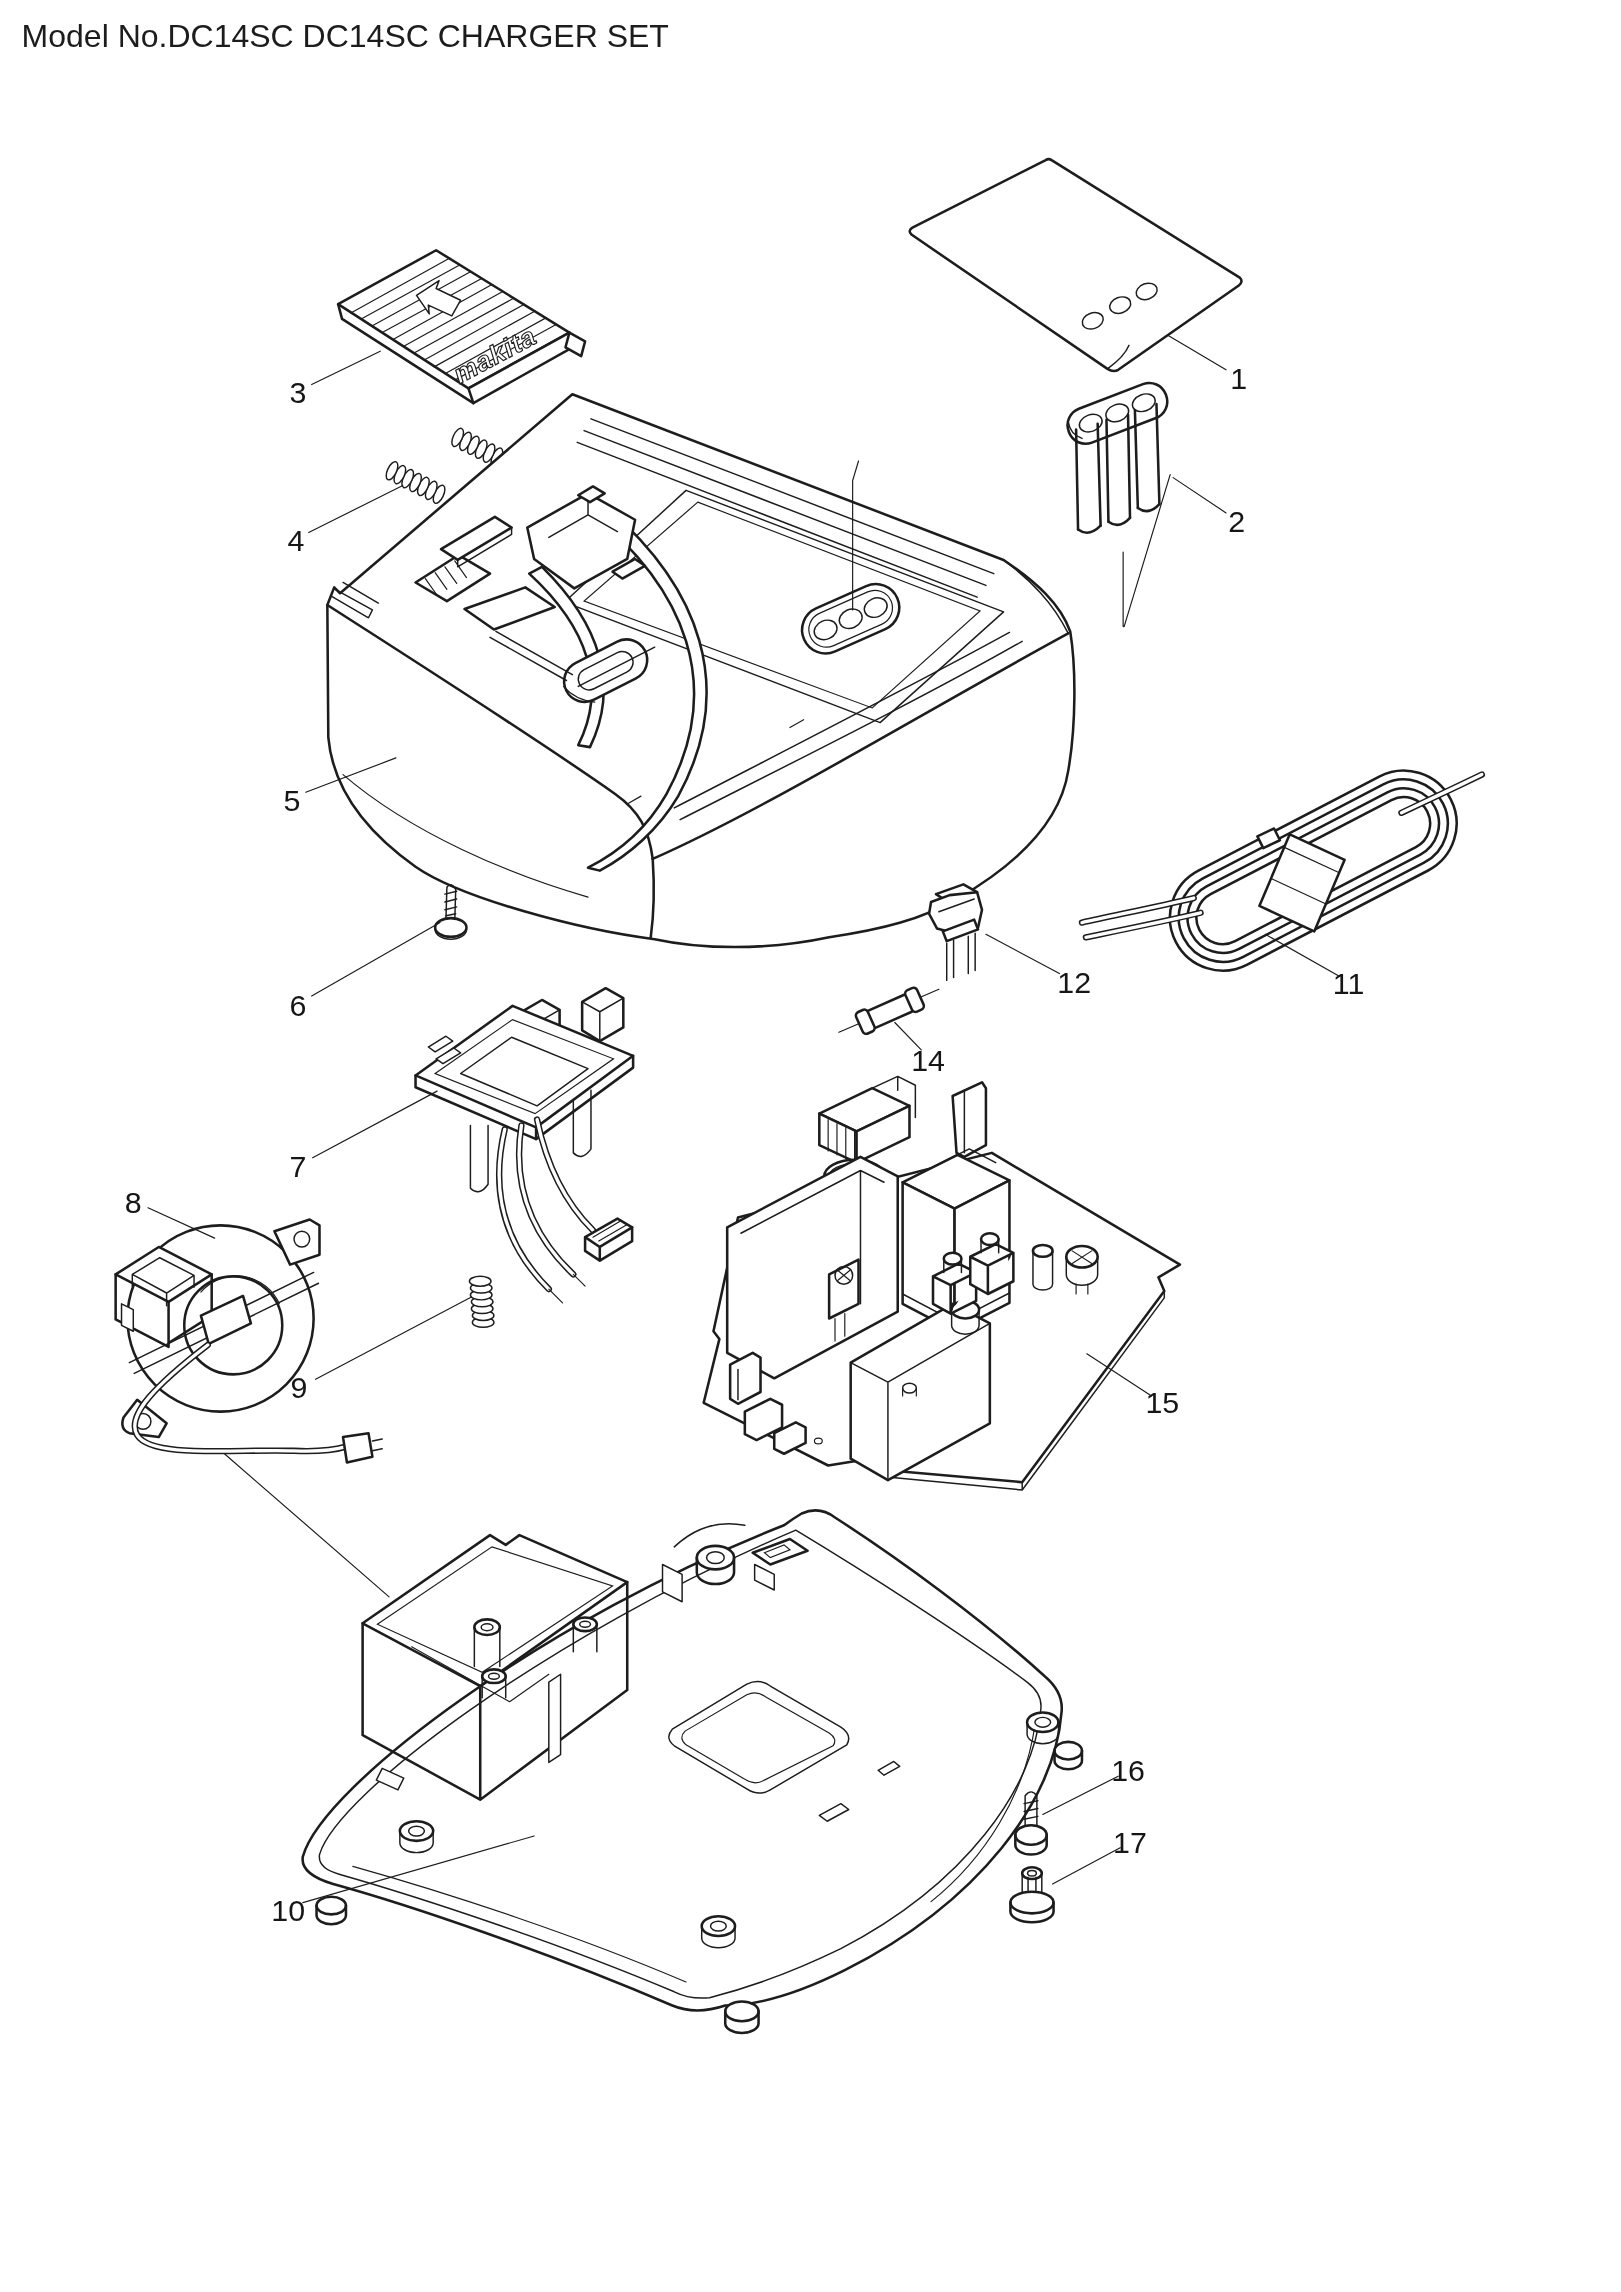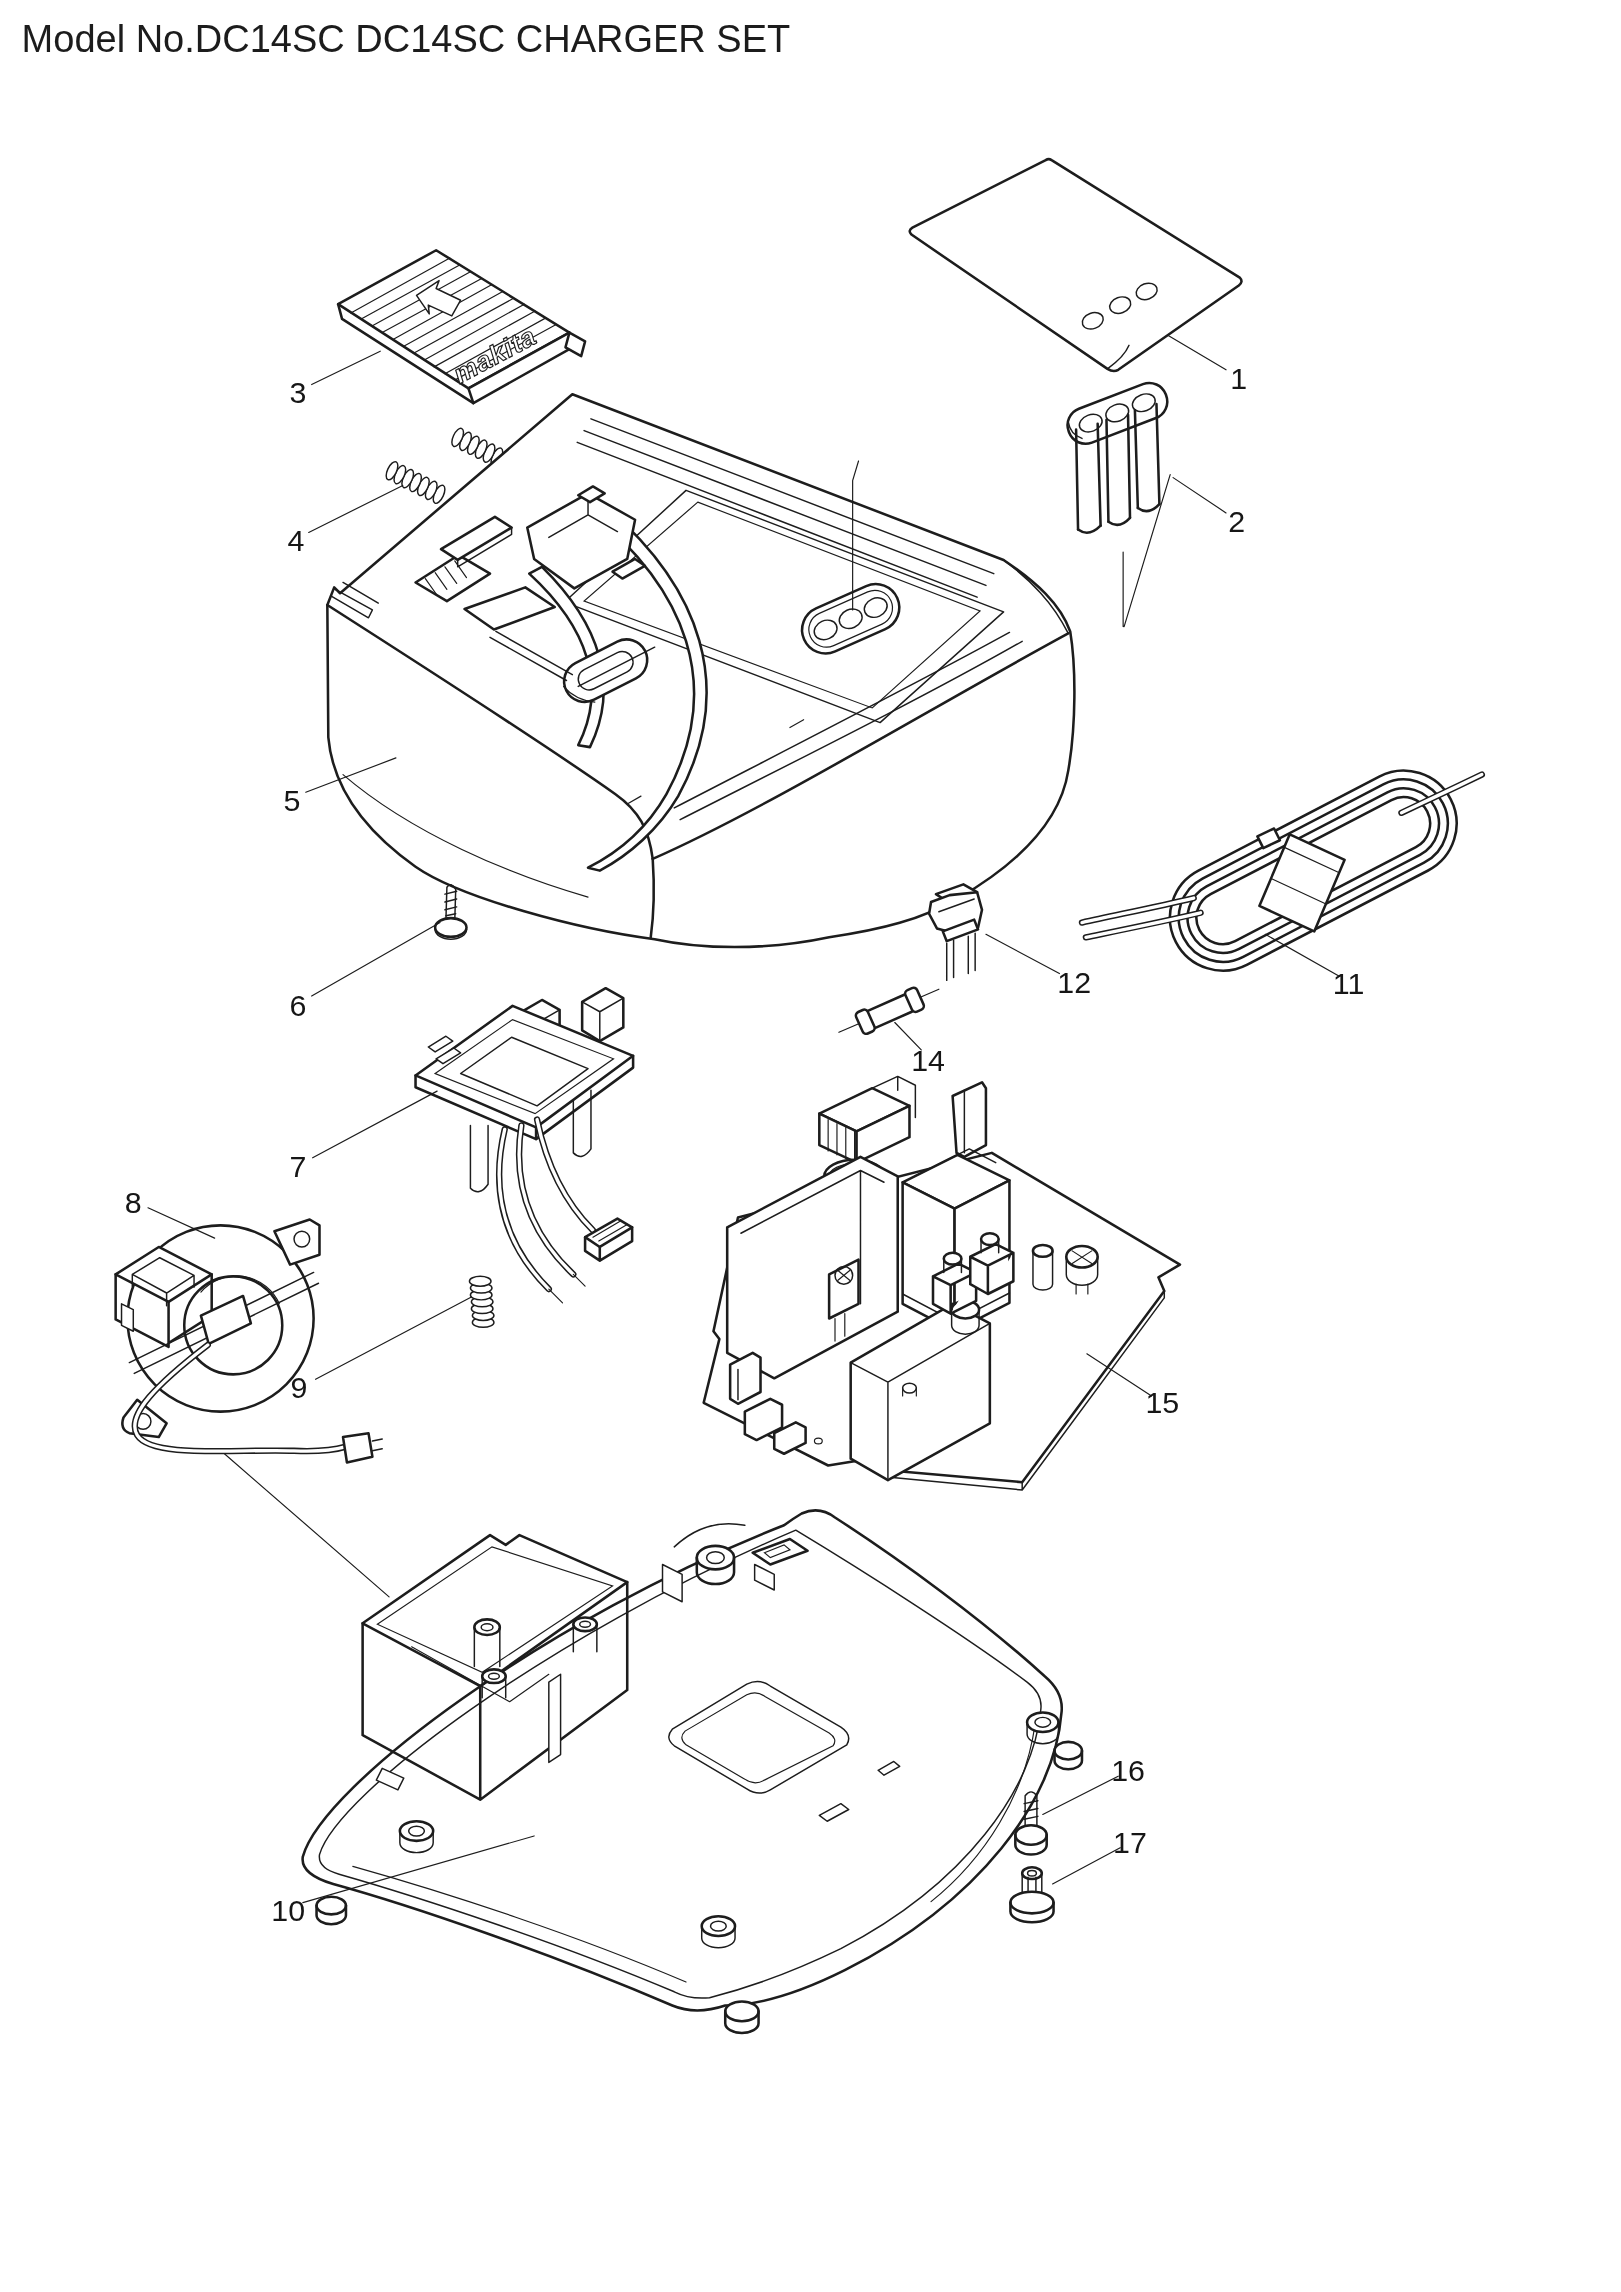--- a/index.html
+++ b/index.html
@@ -5,7 +5,7 @@
   html,body{margin:0;padding:0;background:#fff;}
   .page{position:relative;width:1621px;height:2293px;background:#fff;overflow:hidden;
         font-family:"Liberation Sans",sans-serif;}
-  .title{position:absolute;left:21.6px;top:17.6px;font-size:38px;font-weight:500;
+  .title{position:absolute;left:21.6px;top:17.6px;font-size:32px;font-weight:500;
          color:#1c1c1c;letter-spacing:0px;white-space:nowrap;}
   svg{position:absolute;left:0;top:0;}
   .s {stroke:#1d1d1d;stroke-width:2.6;fill:none;stroke-linejoin:round;stroke-linecap:round;}

